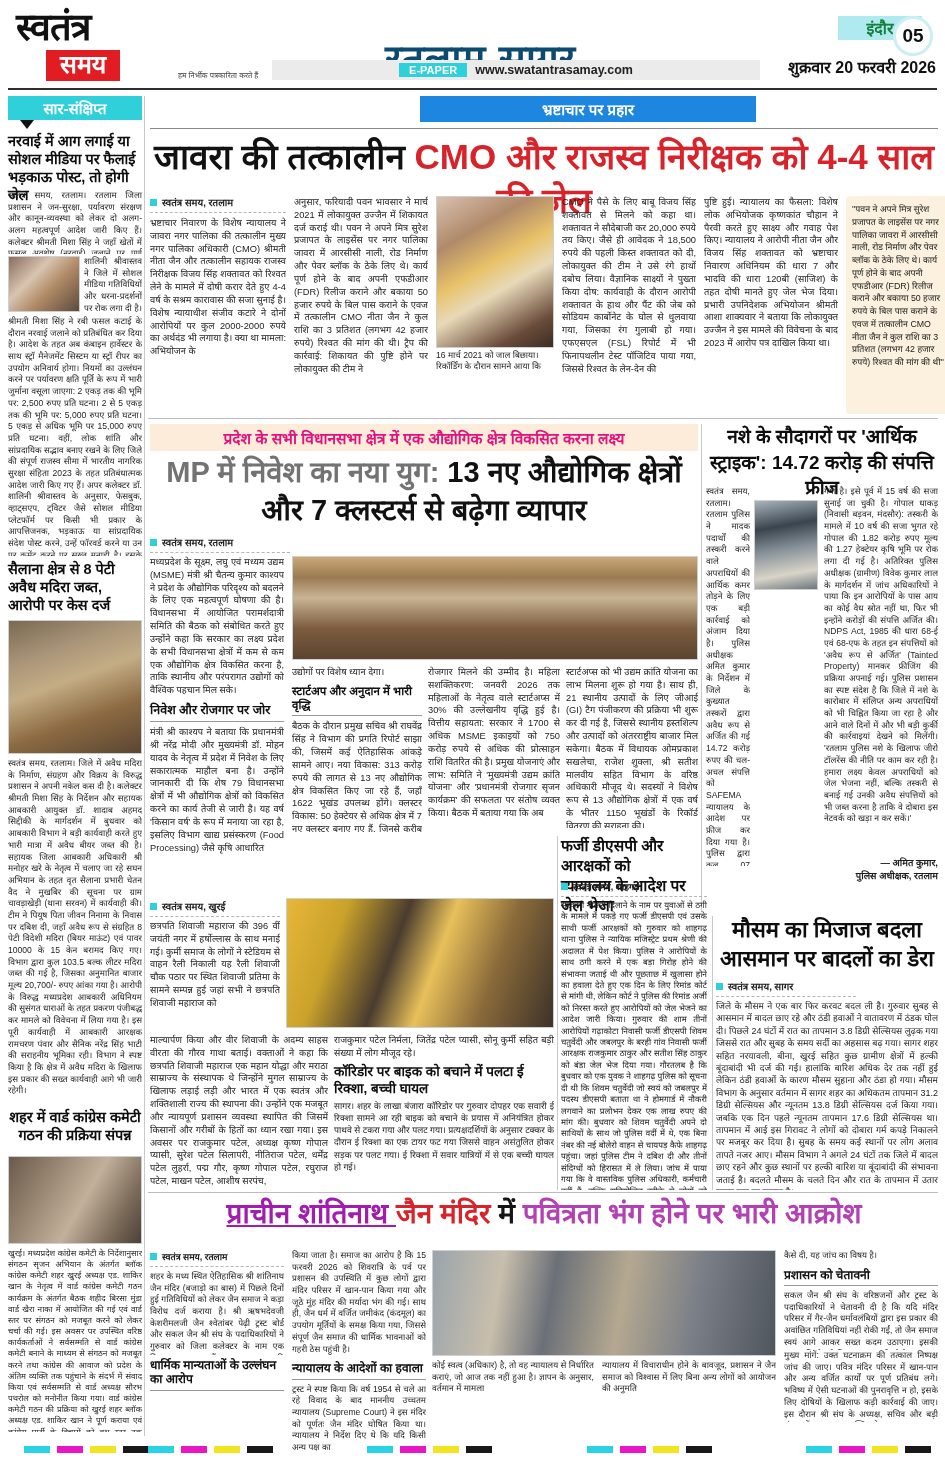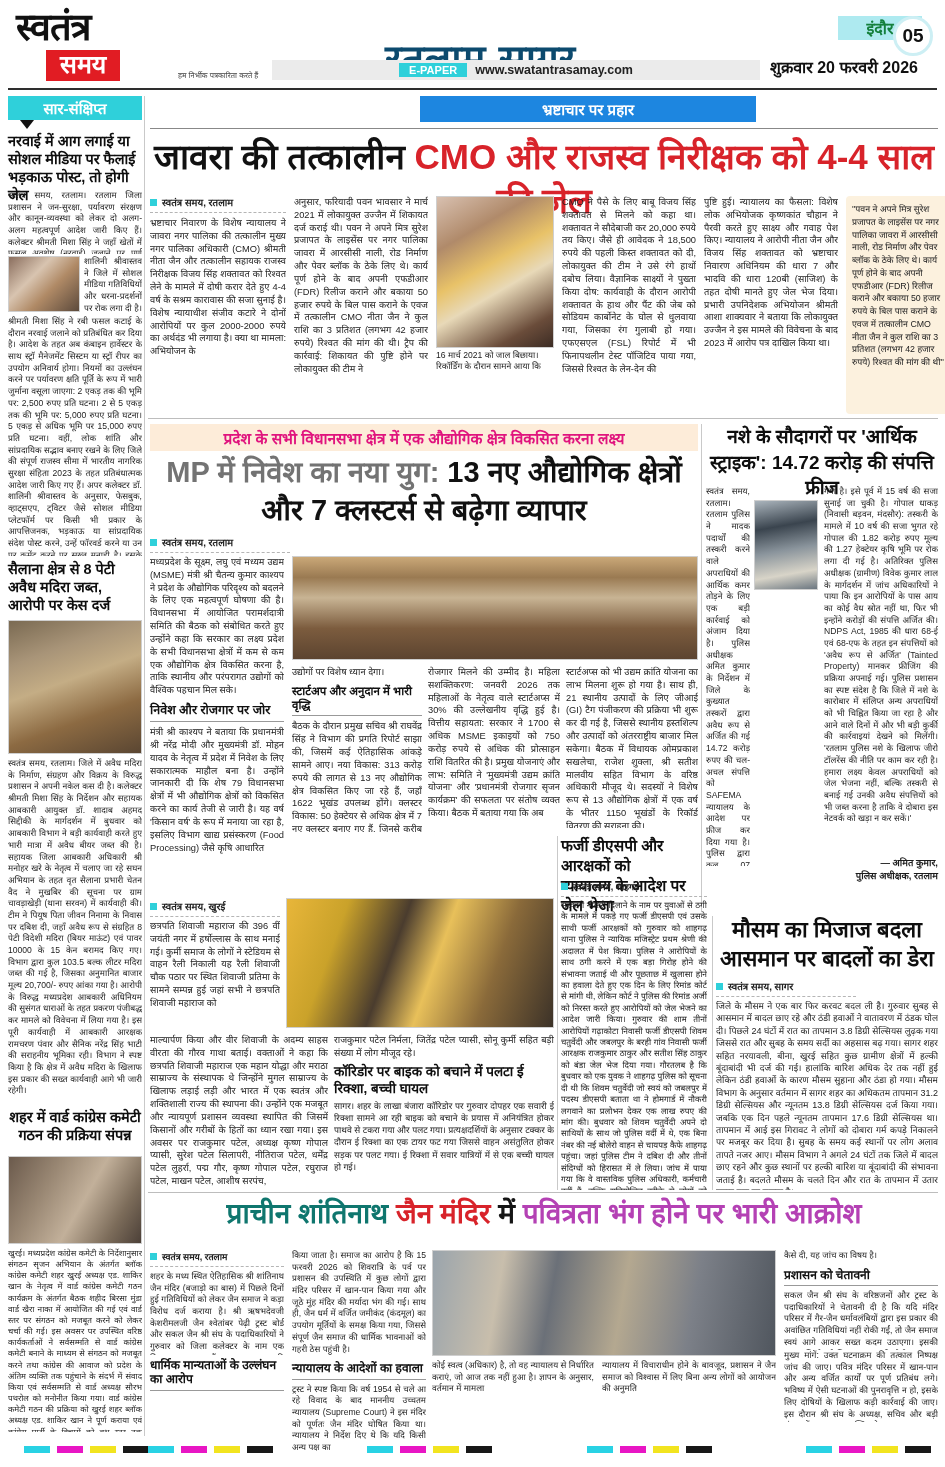--- a/index.html
+++ b/index.html
@@ -45,7 +45,7 @@
     <div class="abs" style="left:812px;top:16px;width:84px;height:24px;background:#aeeaf0;display:flex;align-items:center;justify-content:center;font-size:16px;font-weight:bold;color:#15803d;margin-left:26px;">इंदौर</div>
     <div class="abs" style="left:893px;top:16px;width:40px;height:40px;border-radius:50%;background:#fff;border:3px solid #cdeff4;
                 box-sizing:border-box;display:flex;align-items:center;justify-content:center;font-size:19px;font-weight:bold;color:#111;">05</div>
-    <div class="abs" style="left:770px;top:56px;width:166px;text-align:left;font-size:16px;font-weight:bold;color:#111;">शुक्रवार 20 फरवरी 2026</div>
+    <div class="abs" style="left:770px;top:56px;width:166px;text-align:right;font-size:16px;font-weight:bold;color:#111;">शुक्रवार 20 फरवरी 2026</div>
     <div class="abs rule" style="left:8px;top:88px;width:929px;height:2px;"></div>
   </header>
 

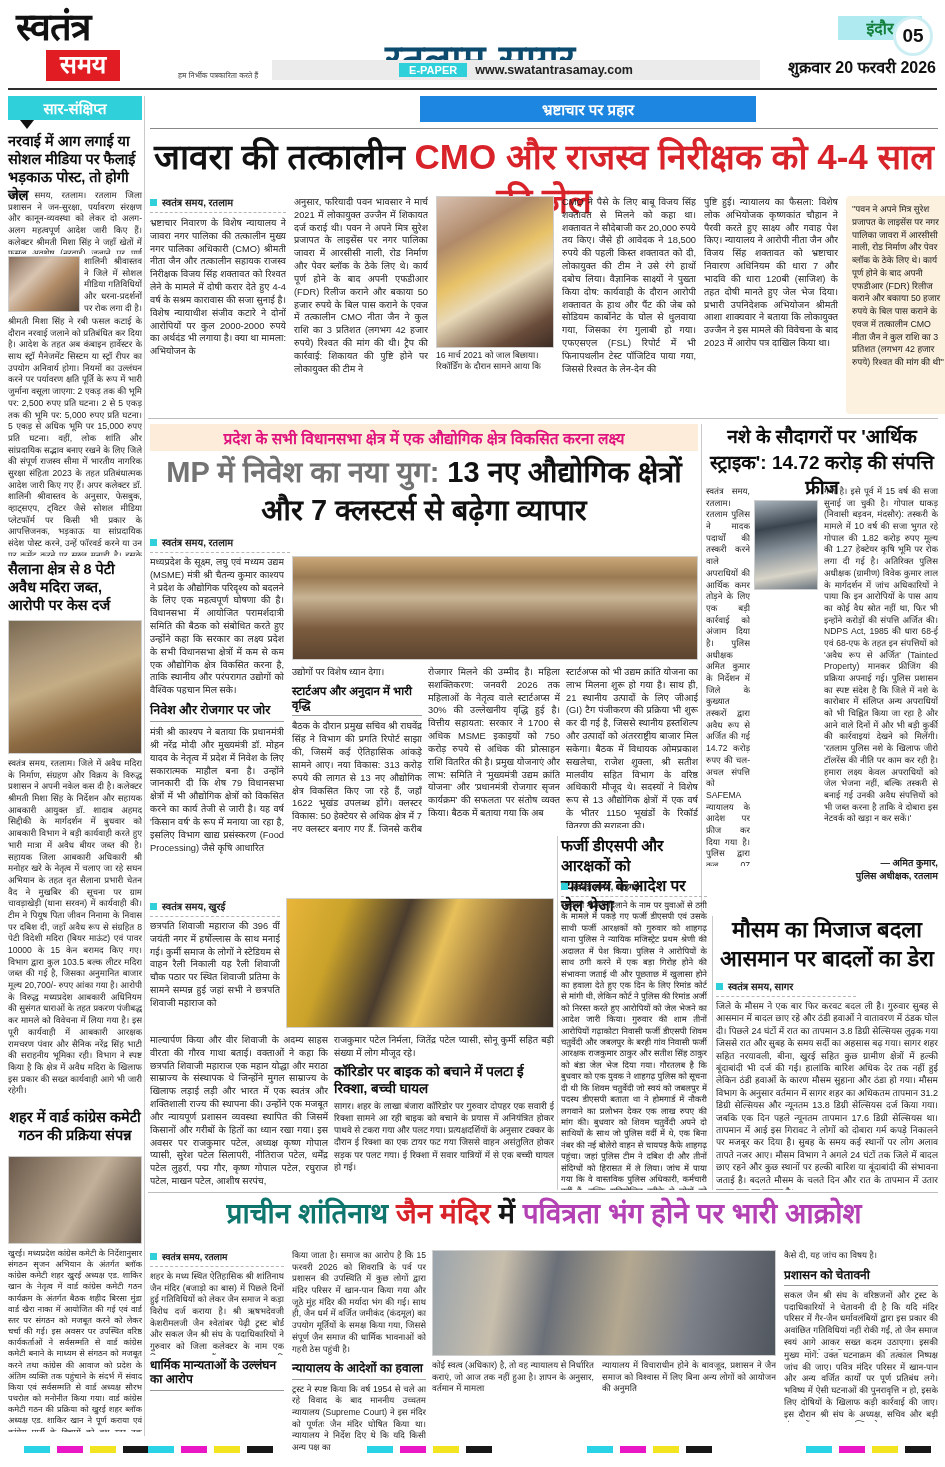--- a/index.html
+++ b/index.html
@@ -189,7 +189,7 @@
 
   <section>
     <div class="abs" style="left:150px;top:1196px;width:788px;text-align:center;font-size:28px;font-weight:bold;line-height:1.3;">
-      <span style="color:#0f766e;">प्राचीन शांतिनाथ </span><span style="color:#d8232a;">जैन मंदिर</span><span style="color:#151515;"> में </span><span style="color:#b441b4;">पवित्रता भंग होने पर भारी आक्रोश</span>
+      <span style="color:#a21caf;text-decoration:underline;">प्राचीन शांतिनाथ </span><span style="color:#d8232a;">जैन मंदिर</span><span style="color:#151515;"> में </span><span style="color:#b441b4;">पवित्रता भंग होने पर भारी आक्रोश</span>
     </div>
 
     <div class="abs" style="left:150px;top:1250px;width:134px;height:186px;">

